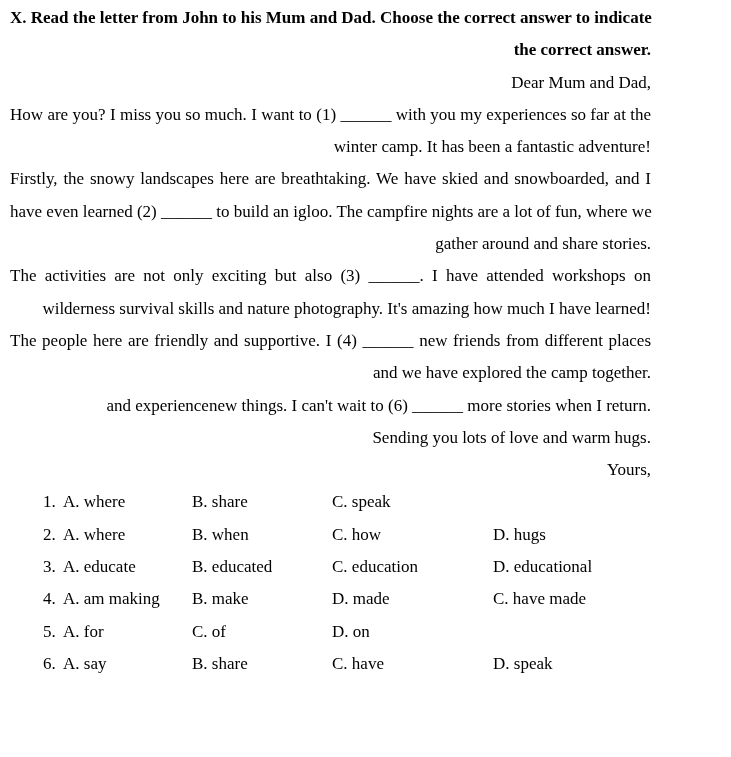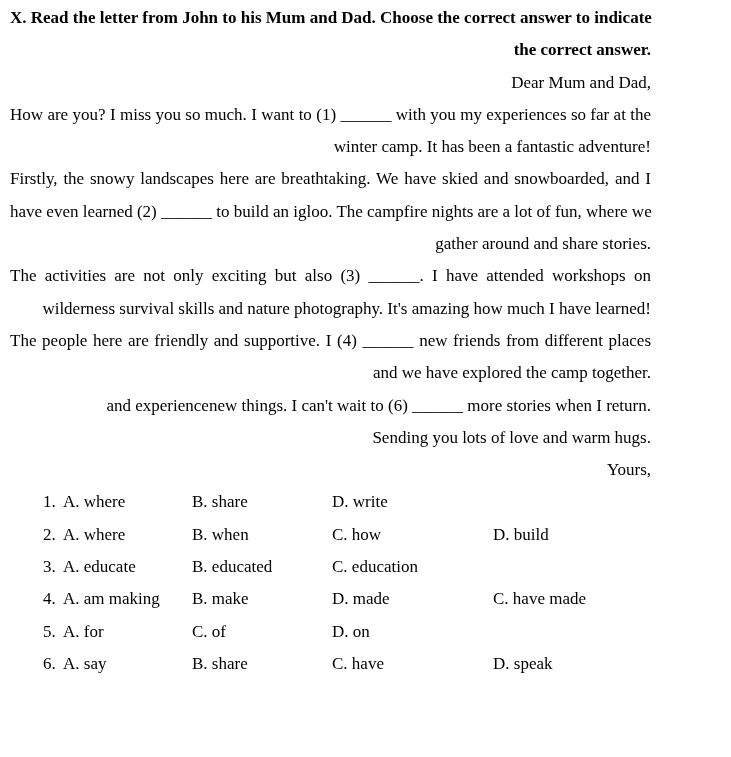--- a/index.html
+++ b/index.html
@@ -66,6 +66,7 @@
     <div>1.</div>
     <div>A. where</div>
     <div>B. share</div>
+    <div>C. speak</div>
     <div>D. write</div>
   </div>
   <div class="qrow">

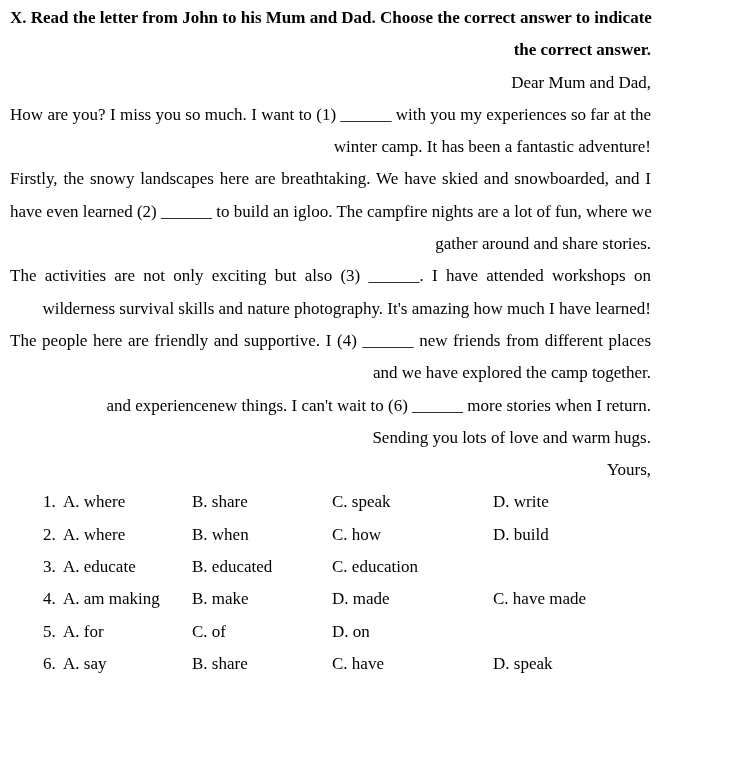--- a/index.html
+++ b/index.html
@@ -67,7 +67,6 @@
     <div>A. where</div>
     <div>B. share</div>
     <div>C. speak</div>
-    <div>D. write</div>
   </div>
   <div class="qrow">
     <div>2.</div>

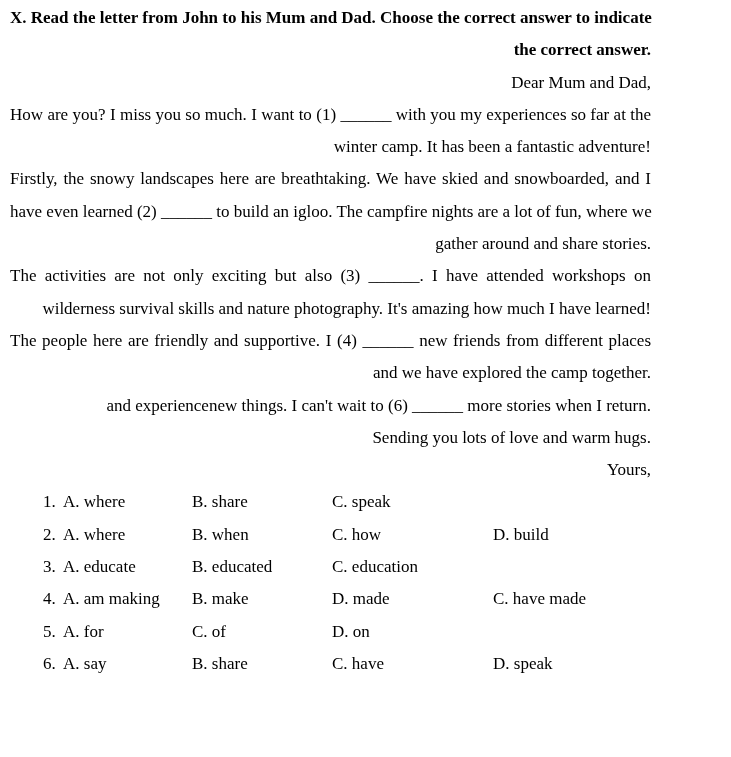--- a/index.html
+++ b/index.html
@@ -73,7 +73,7 @@
     <div>A. where</div>
     <div>B. when</div>
     <div>C. how</div>
-    <div>D. build</div>
+    <div>D. hugs</div>
   </div>
   <div class="qrow">
     <div>3.</div>

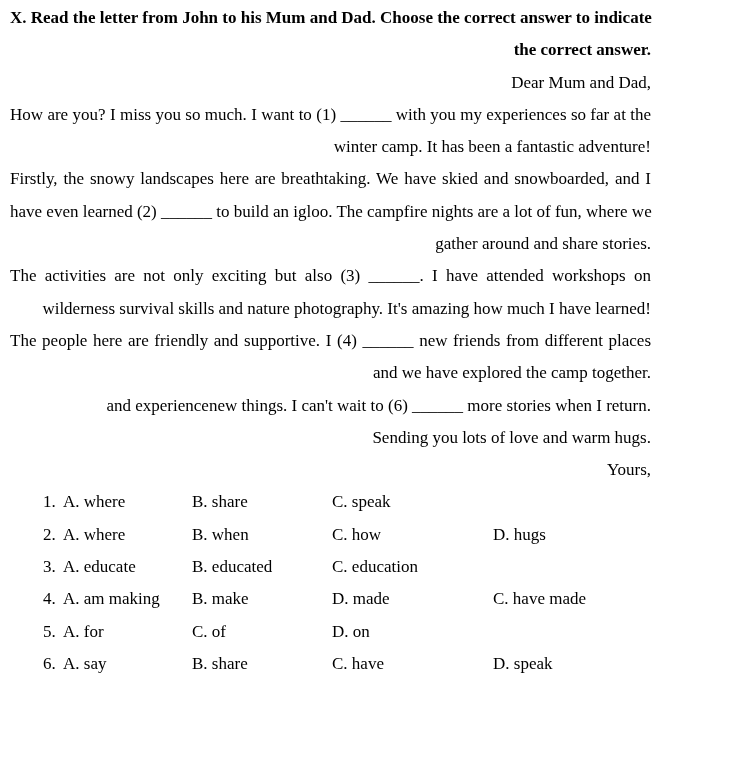--- a/index.html
+++ b/index.html
@@ -80,6 +80,7 @@
     <div>A. educate</div>
     <div>B. educated</div>
     <div>C. education</div>
+    <div>D. educational</div>
   </div>
   <div class="qrow">
     <div>4.</div>

